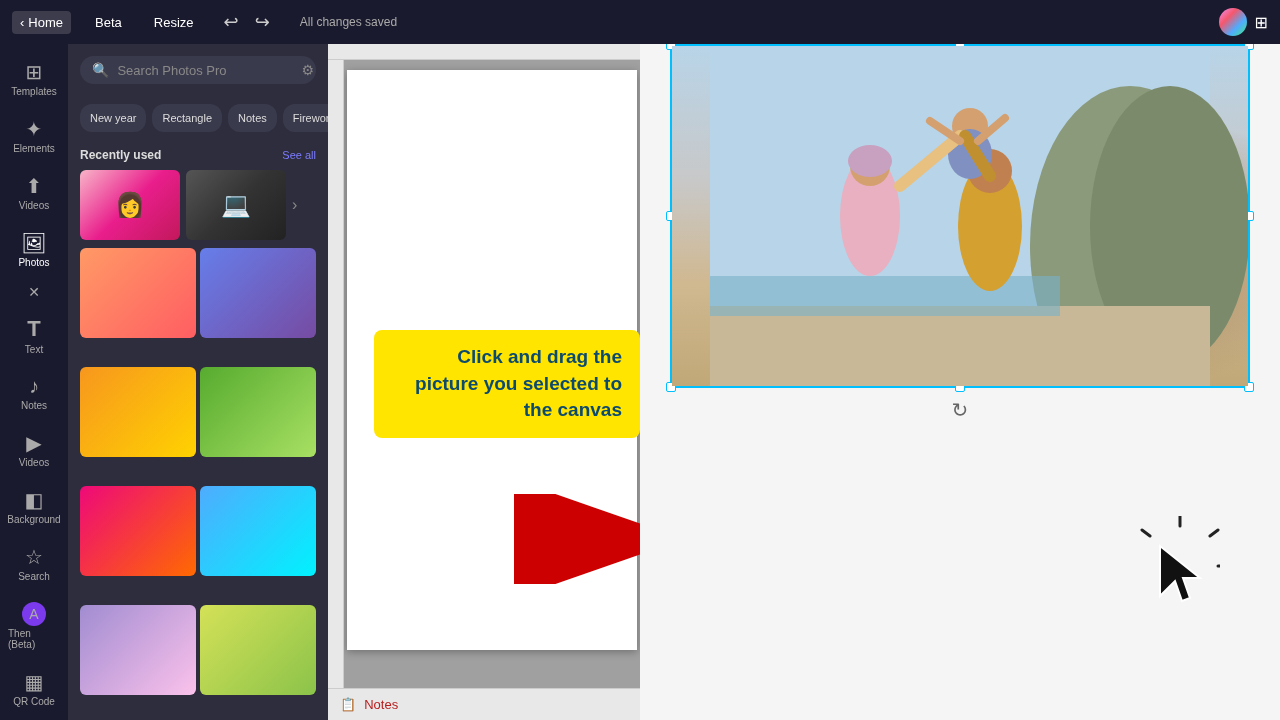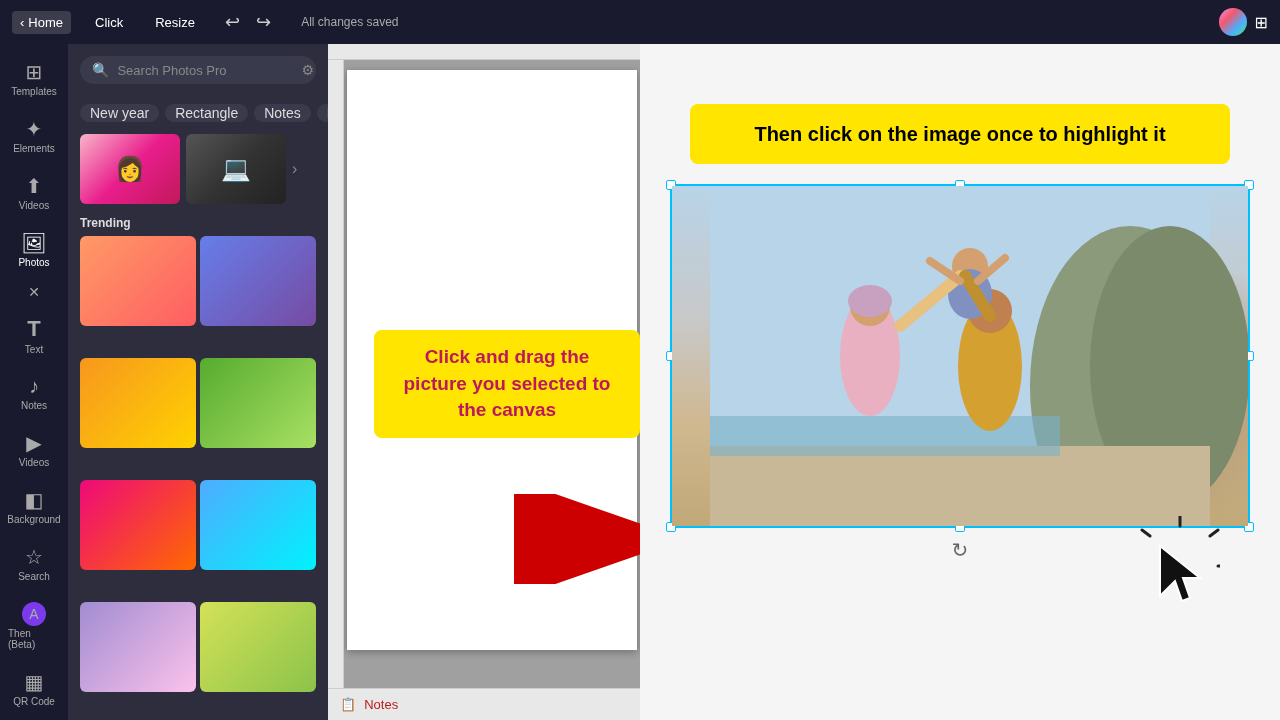--- a/index.html
+++ b/index.html
@@ -328,7 +328,7 @@
     <span>Home</span>
   </div>
   <div class="top-bar-btn">
-    <span>Click</span>
+    <span>Beta</span>
   </div>
   <div class="top-bar-btn">
     <span>Resize</span>

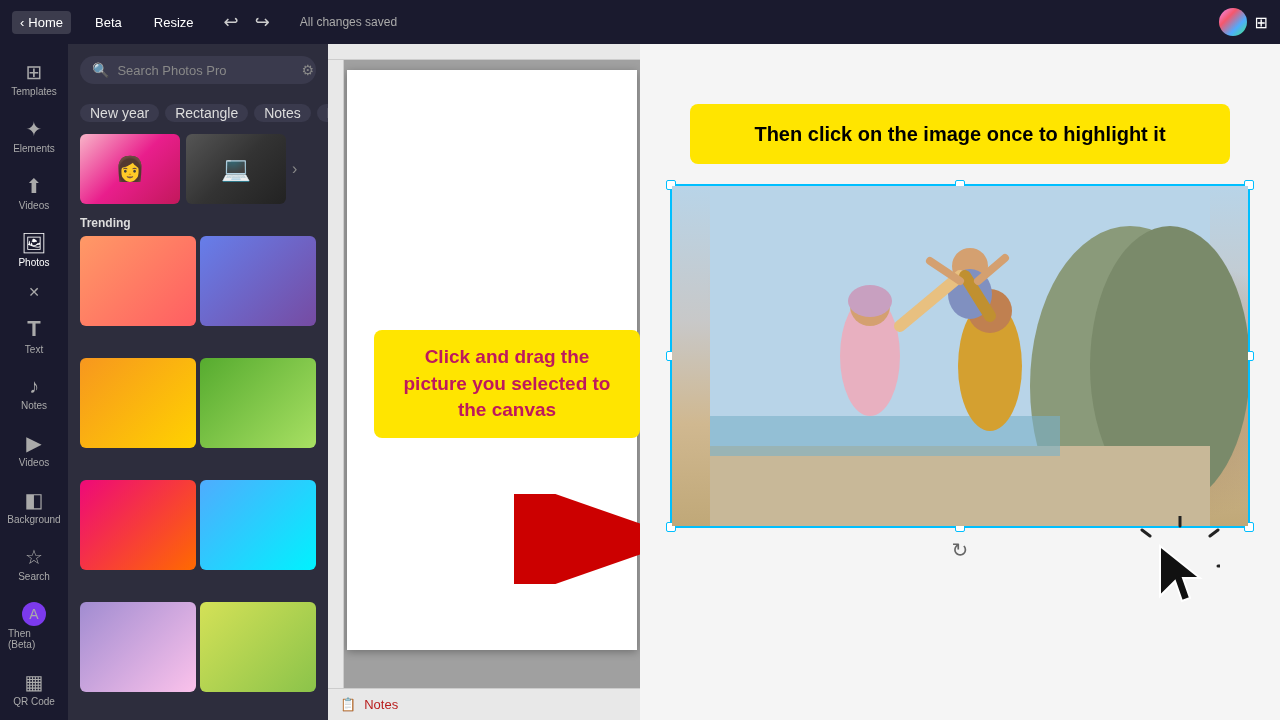--- a/index.html
+++ b/index.html
@@ -110,8 +110,8 @@
     .tag {
       background: #3a3a4d;
       color: #ddd;
-      font-size: 14px;
-      padding: 1px 10px;
+      font-size: 11px;
+      padding: 8px 10px;
       border-radius: 12px;
       cursor: pointer;
       white-space: nowrap;

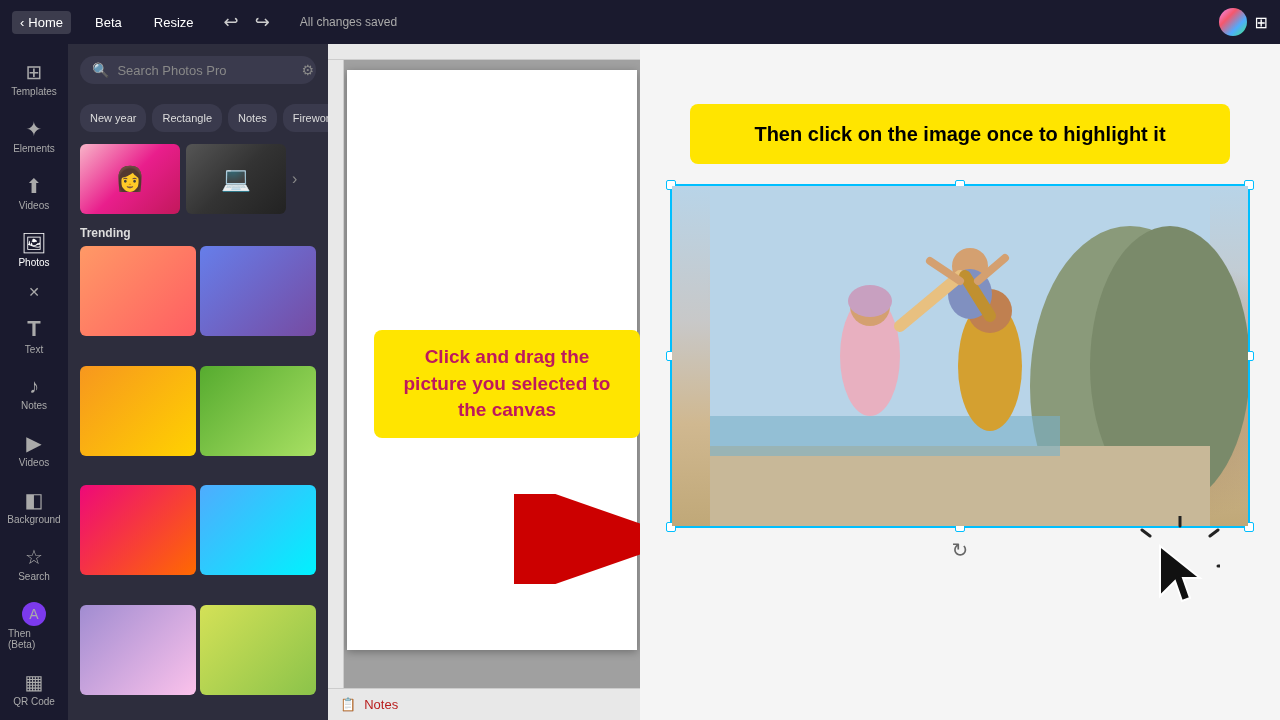--- a/index.html
+++ b/index.html
@@ -473,9 +473,6 @@
 
   <div class="right-panel">
 
-    <div class="instruction-box">
-      <div class="instruction-text">Then click on the image once to highlight it</div>
-    </div>
 
     <div class="selected-image-container">
       <div class="handle tl"></div>

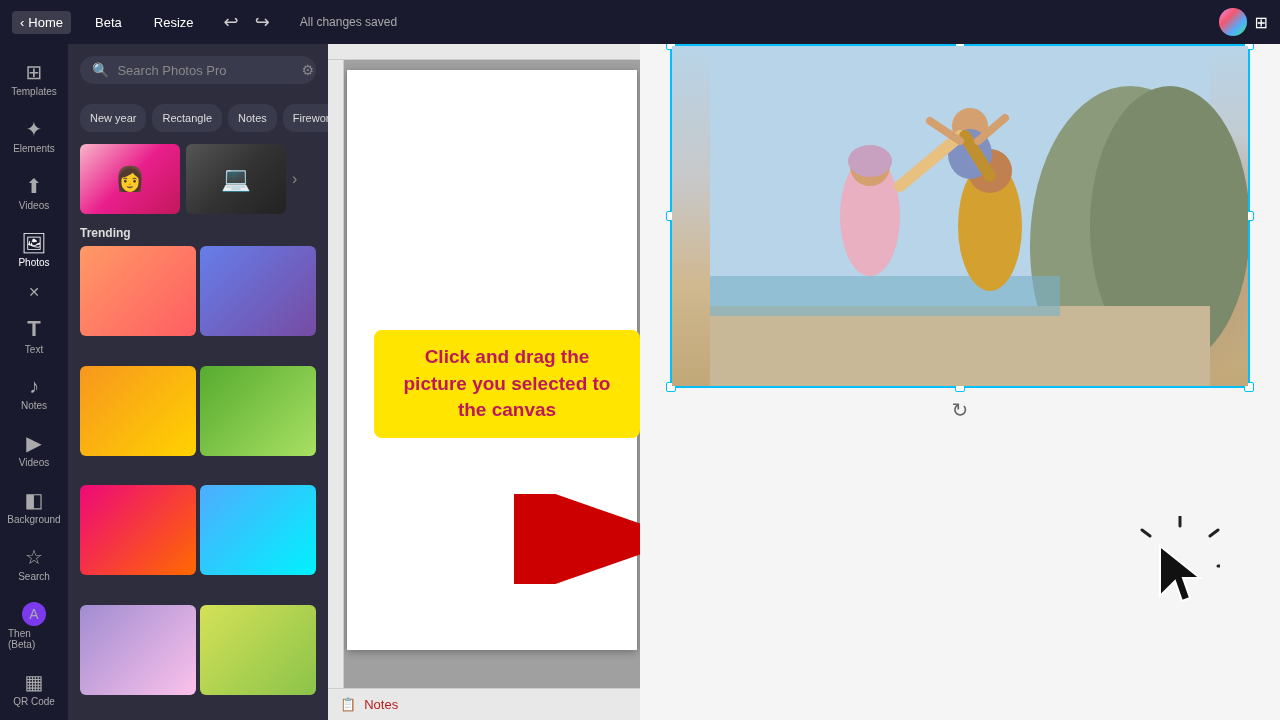--- a/index.html
+++ b/index.html
@@ -415,6 +415,10 @@
 
     </div>
 
+    <div class="section-header">
+      <span class="section-title">Recently used</span>
+      <span class="see-all">See all</span>
+    </div>
 
     <div class="recent-images">
       <div class="recent-img img-woman">

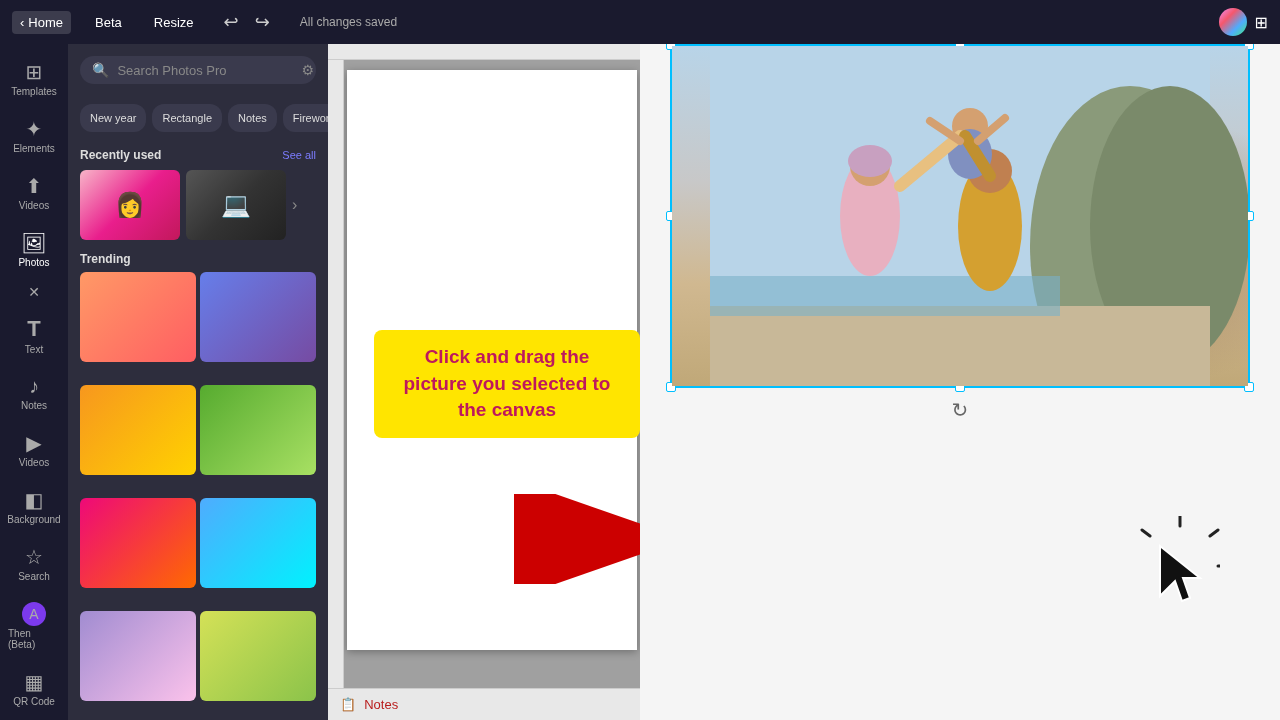--- a/index.html
+++ b/index.html
@@ -430,7 +430,6 @@
       <span class="recent-arrow">›</span>
     </div>
 
-    <div class="trending-title">Trending</div>
 
     <div class="image-grid">
       <div class="grid-img gi1"></div>

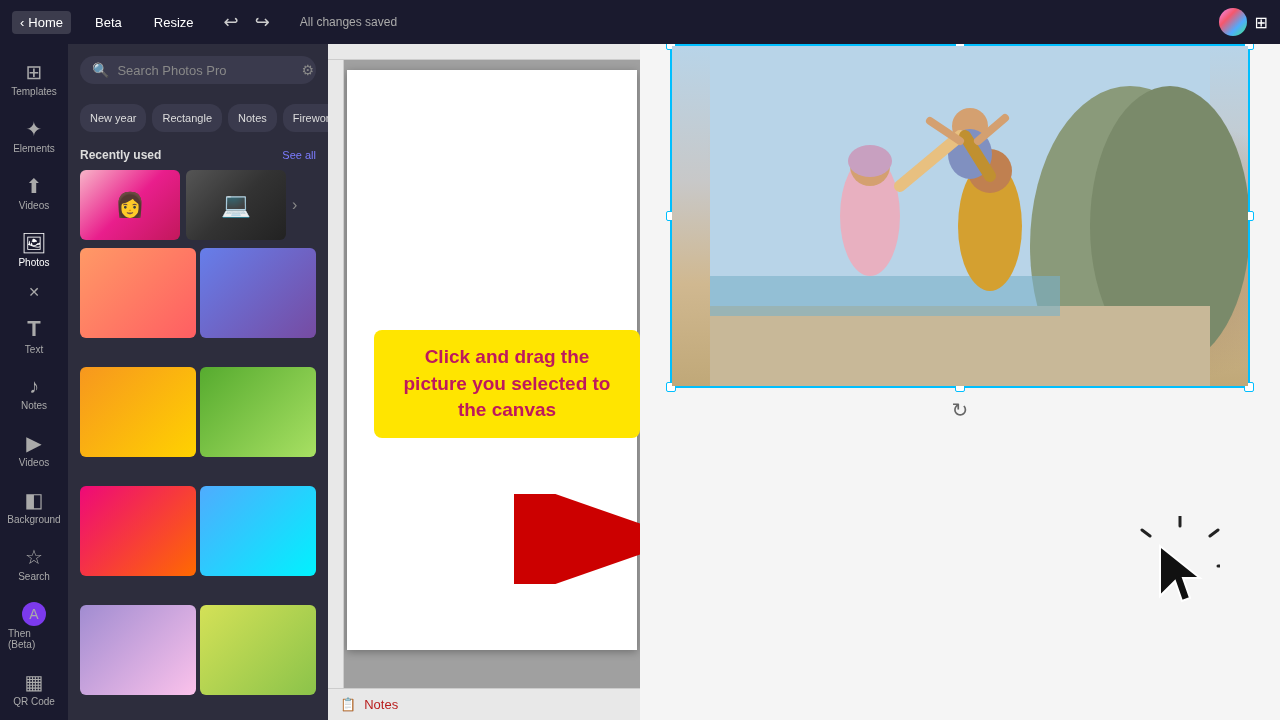--- a/index.html
+++ b/index.html
@@ -282,9 +282,9 @@
     .drag-instruction-text {
       font-size: 19px;
       font-weight: bold;
-      color: #be185d;
+      color: #0c4a6e;
       line-height: 1.4;
-      text-align: center;
+      text-align: right;
     }
 
     

